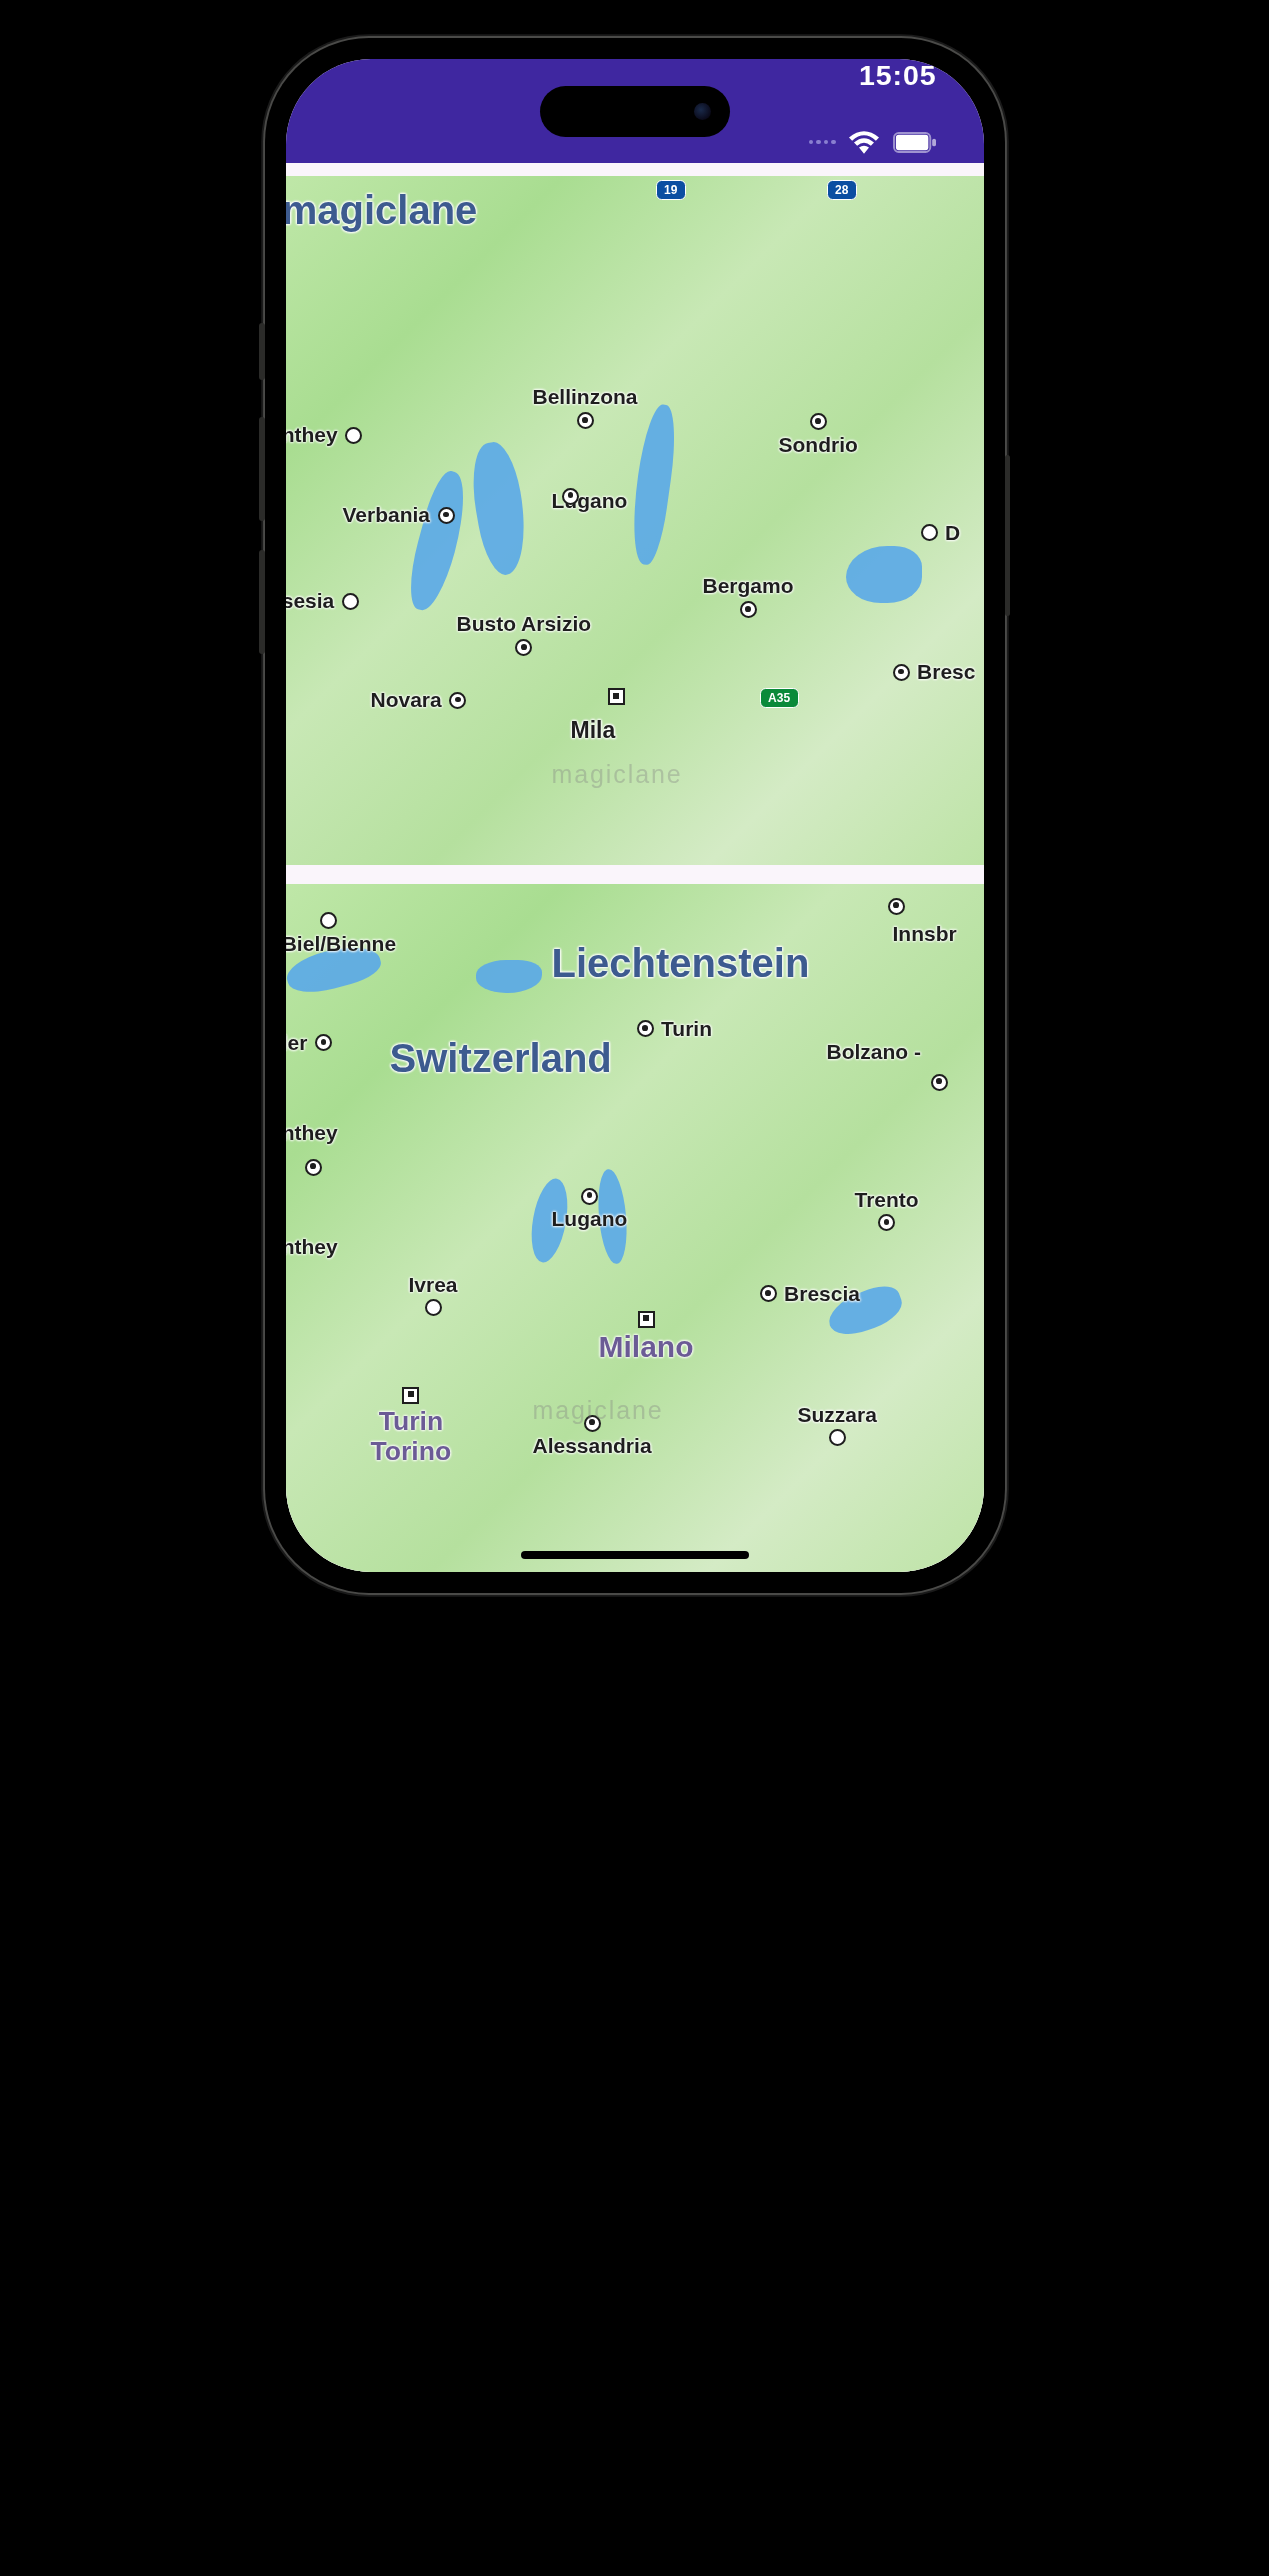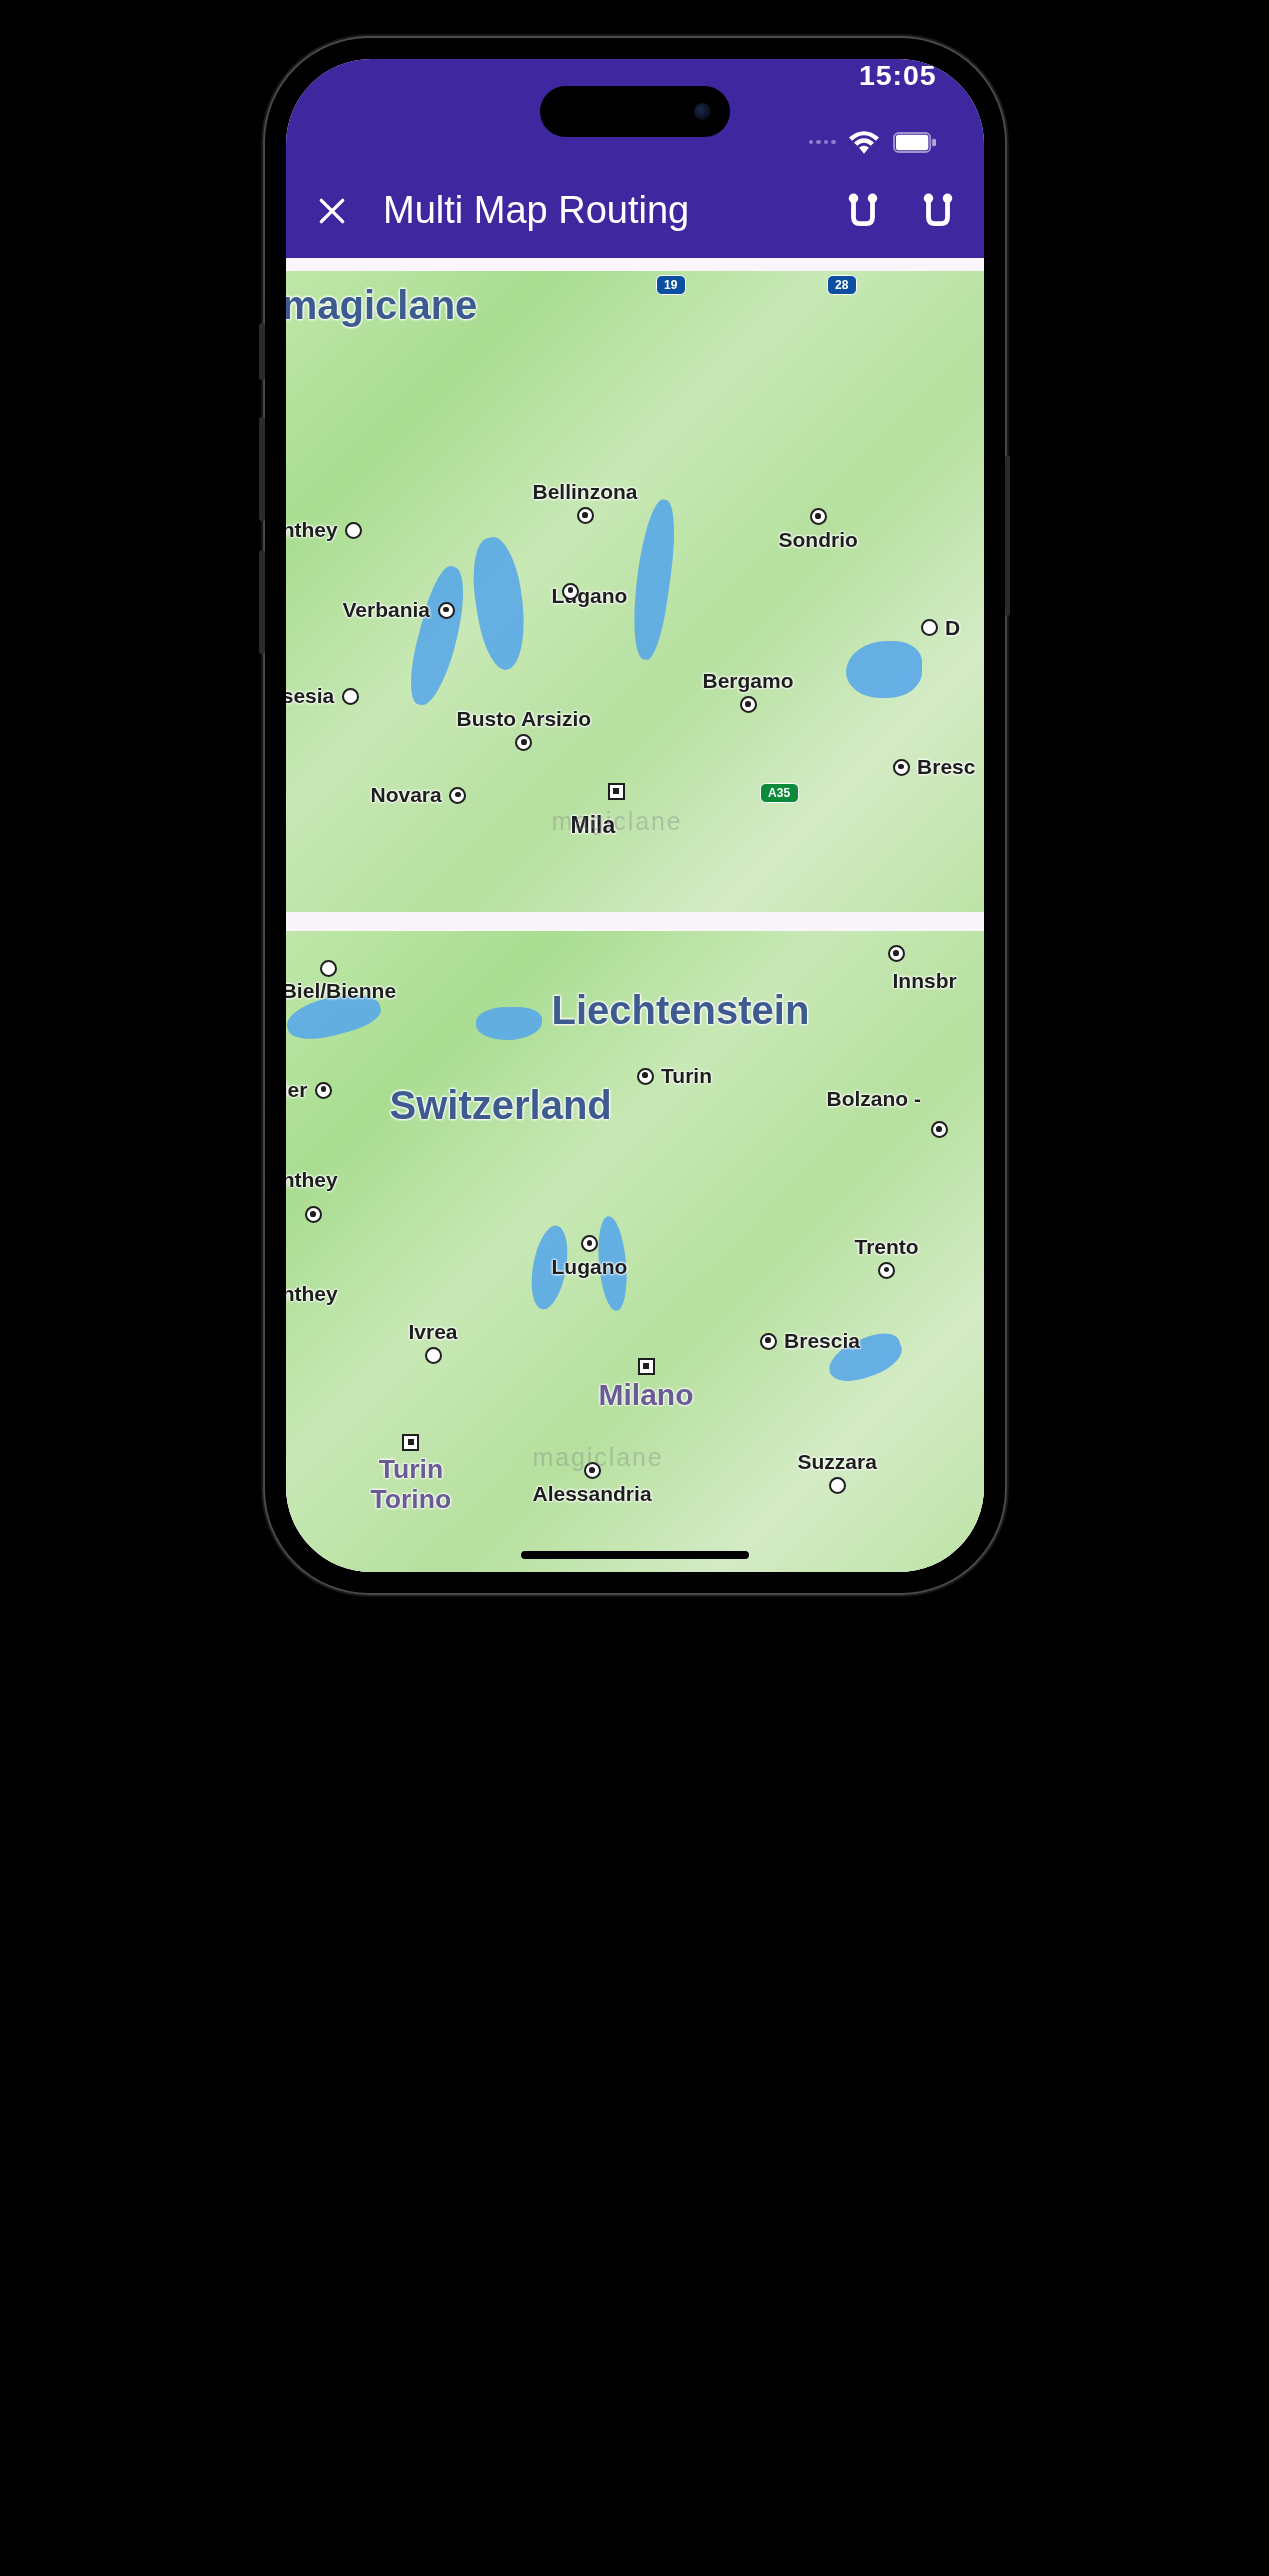--- a/index.html
+++ b/index.html
@@ -241,28 +241,6 @@
       </div>
     </div>
 
-    <div class="app-bar">
-      <div class="close-btn">
-        <svg width="32" height="32" viewBox="0 0 24 24">
-          <path d="M4 4 L20 20 M20 4 L4 20" stroke="#fff" stroke-width="2.5" stroke-linecap="round"></path>
-        </svg>
-      </div>
-      <div class="app-title">Multi Map Routing</div>
-      <div class="route-btn">
-        <svg width="38" height="38" viewBox="0 0 24 24">
-          <path d="M6 4 V16 Q6 20 10 20 H14 Q18 20 18 16 V4" stroke="#fff" stroke-width="3" fill="none" stroke-linecap="round"></path>
-          <circle cx="6" cy="4" r="3" fill="#fff"></circle>
-          <circle cx="18" cy="4" r="3" fill="#fff"></circle>
-        </svg>
-      </div>
-      <div class="route-btn">
-        <svg width="38" height="38" viewBox="0 0 24 24">
-          <path d="M6 4 V16 Q6 20 10 20 H14 Q18 20 18 16 V4" stroke="#fff" stroke-width="3" fill="none" stroke-linecap="round"></path>
-          <circle cx="6" cy="4" r="3" fill="#fff"></circle>
-          <circle cx="18" cy="4" r="3" fill="#fff"></circle>
-        </svg>
-      </div>
-    </div>
 
     <div class="maps-container">
 

